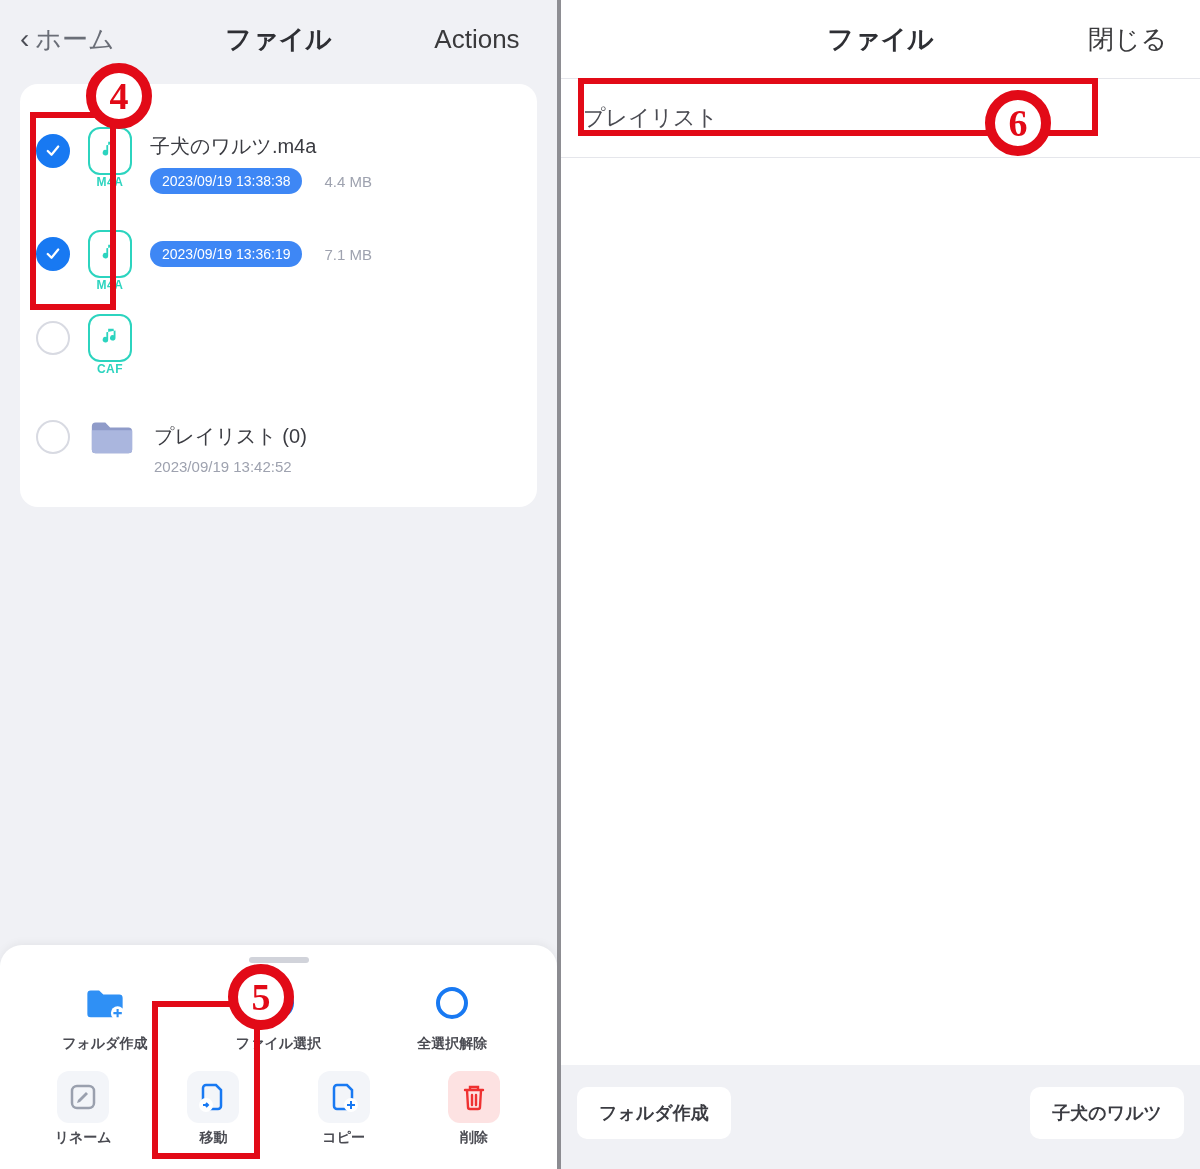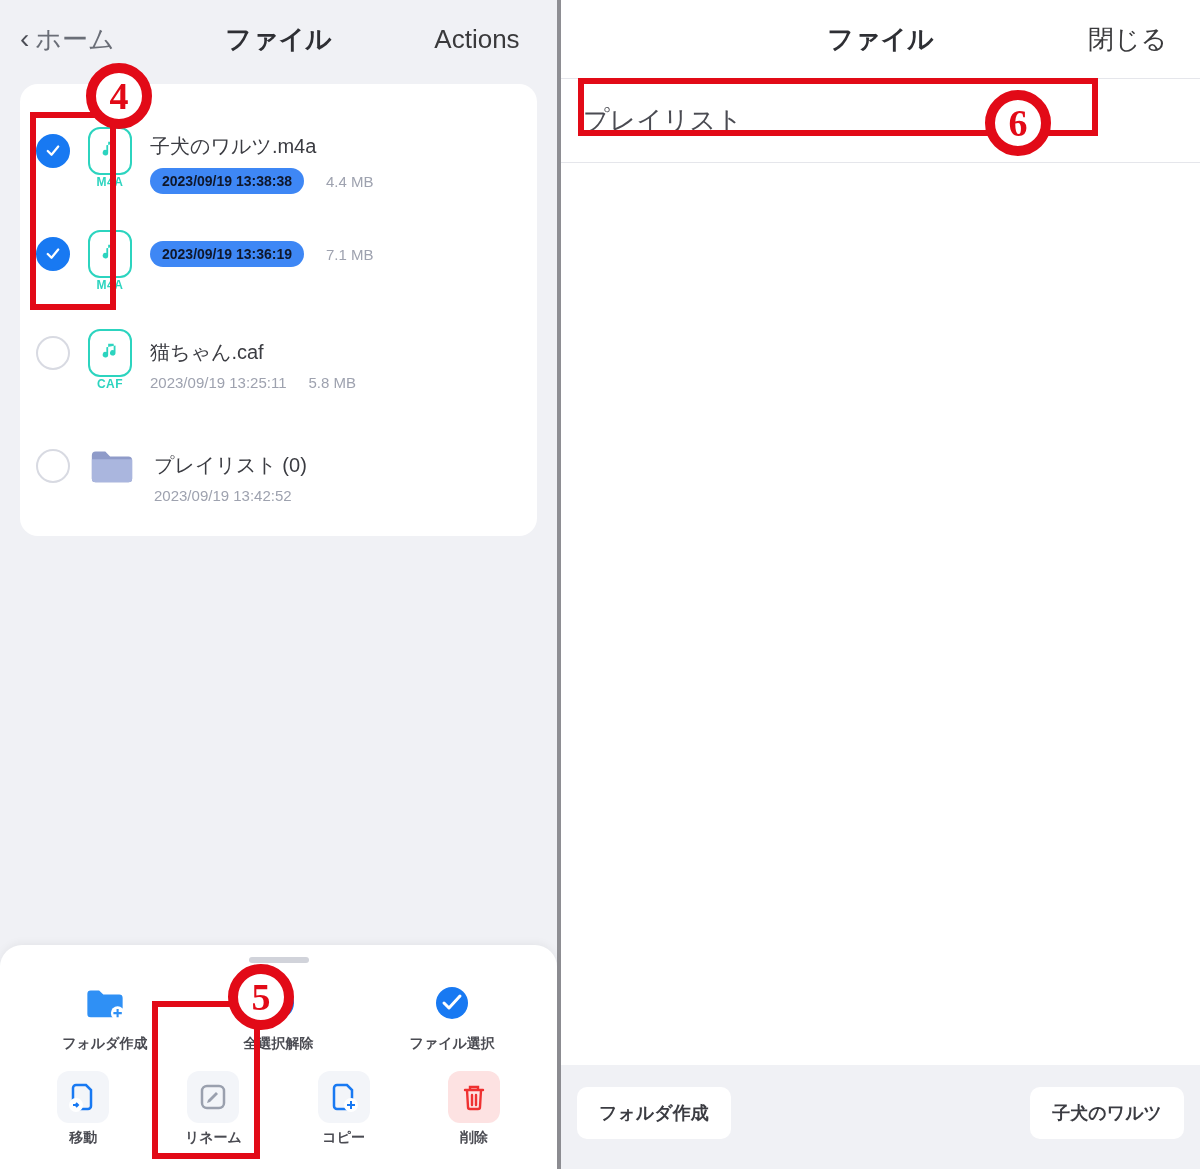--- a/index.html
+++ b/index.html
@@ -119,11 +119,10 @@
 .r-list-row {
   display:flex; align-items:center;
   padding:24px 22px;
-  font-size:26px;
+  font-size:22px;
   color:#4a4b52;
   border-top:1px solid #e5e6eb;
   border-bottom:1px solid #e5e6eb;
-  text-decoration:underline;
 }
 .r-footer {
   margin-top:auto;

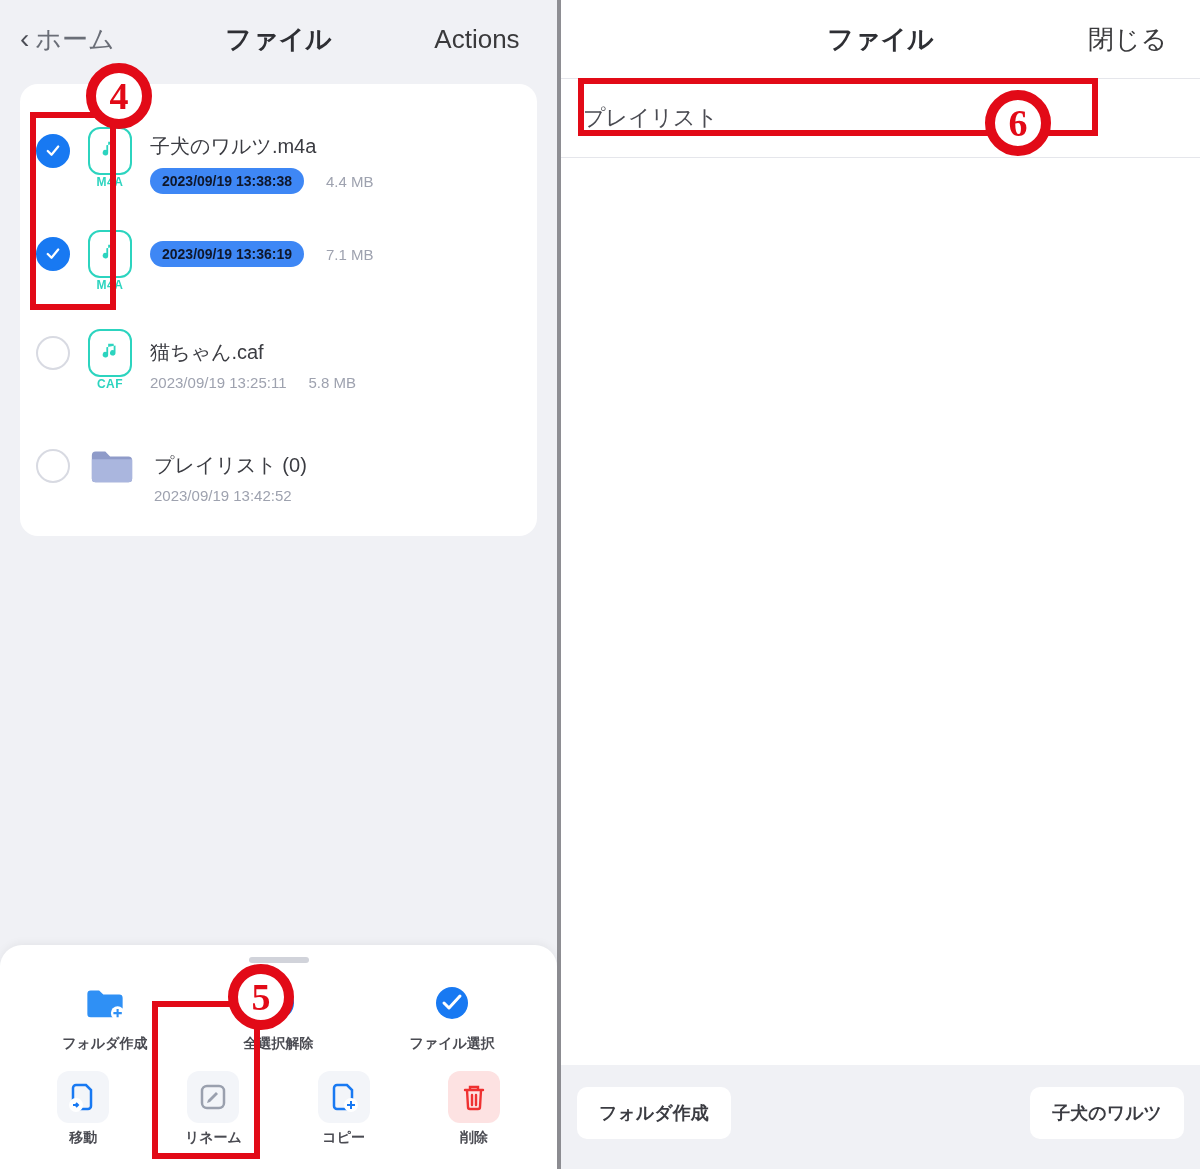--- a/index.html
+++ b/index.html
@@ -78,8 +78,8 @@
 .fname { font-size:20px; color:#3b3c42; font-weight:500;margin-top:25px; }
 .sub { display:flex; align-items:center; gap:22px; }
 .pill {
-  background:#3e87f5; color:#0f172a;
-  font-size:14px; font-weight:700;
+  background:#3e87f5; color:#ffffff;
+  font-size:14px; font-weight:400;
   padding:5px 12px; border-radius:14px;
 }
 .muted { color:#9ea2af; font-size:15px; }

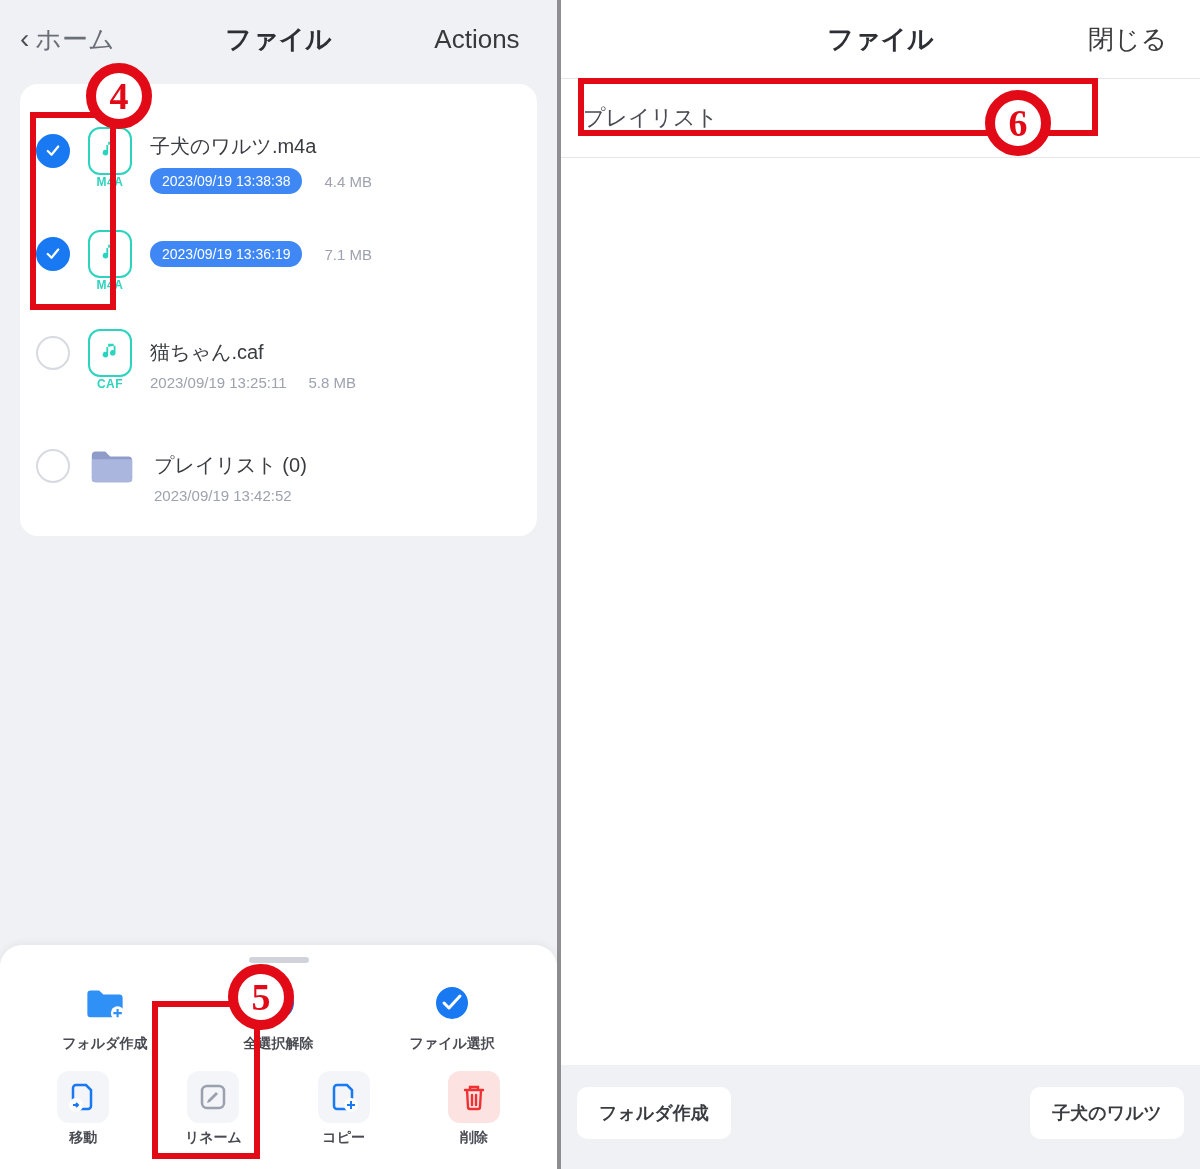--- a/index.html
+++ b/index.html
@@ -232,13 +232,6 @@
         </span>
         <span class="ext">CAF</span>
       </div>
-      <div class="meta">
-        <div class="fname">猫ちゃん.caf</div>
-        <div class="sub">
-          <div class="muted">2023/09/19 13:25:11</div>
-          <div class="size">5.8 MB</div>
-        </div>
-      </div>
     </div>
 
     <div class="row">

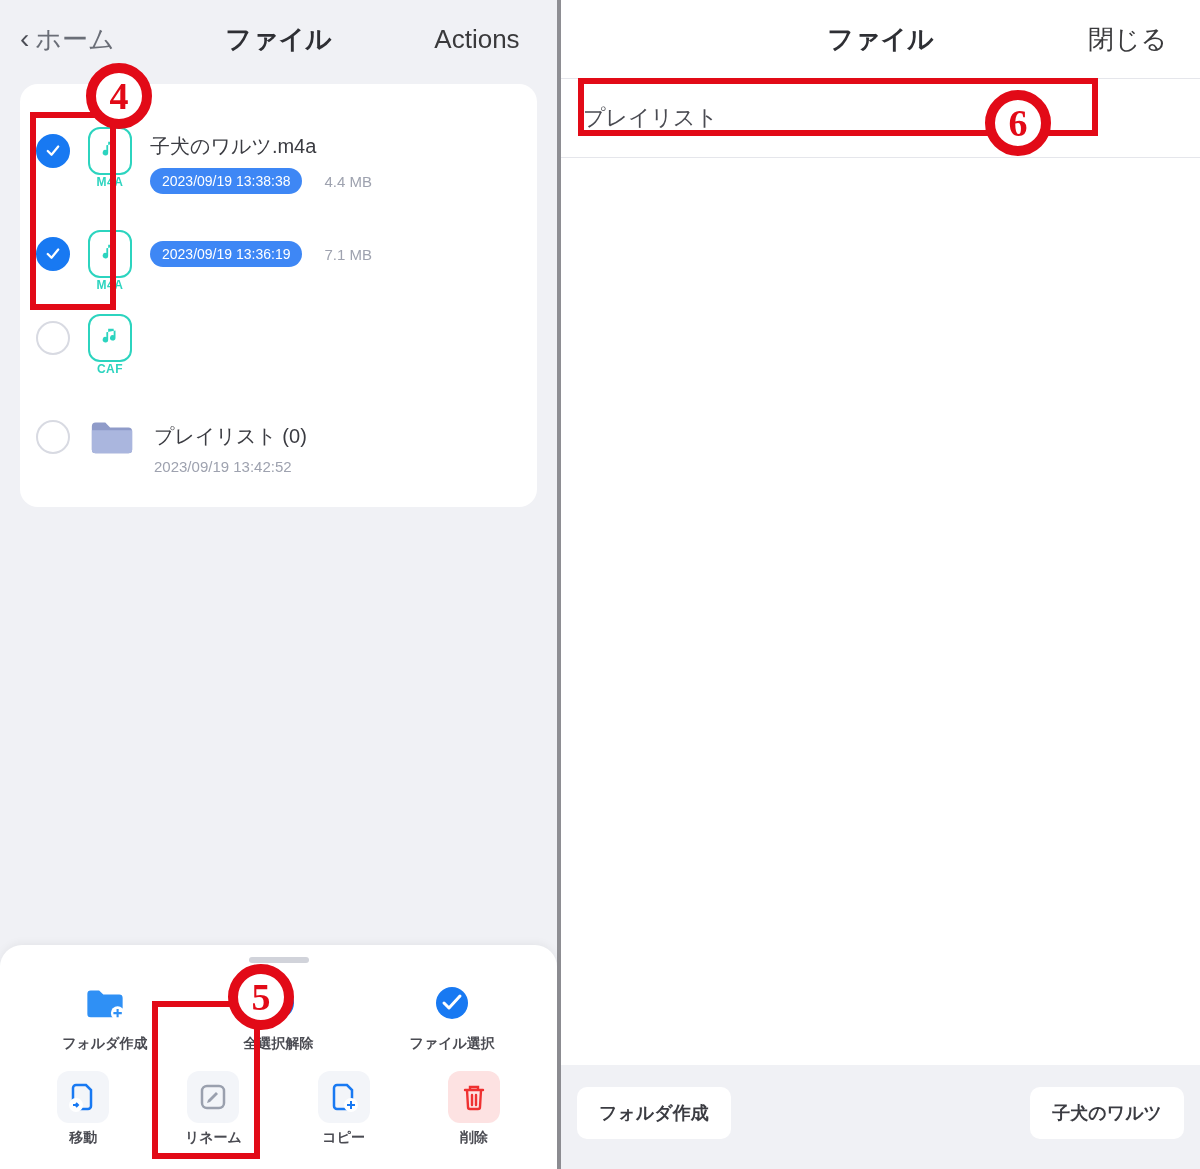--- a/index.html
+++ b/index.html
@@ -271,19 +271,19 @@
       <div class="act">
         <div class="ibox plain">
           <svg width="36" height="36" viewBox="0 0 36 36">
-              <circle cx="18" cy="18" r="14" fill="none" stroke="#1879f2" stroke-width="4"></circle>
-            </svg>
-        </div>
-        <div class="act-label">全選択解除</div>
+              <circle cx="18" cy="18" r="16" fill="#1879f2"></circle>
+              <path d="M10 18 l5 5 11-12" stroke="#fff" stroke-width="3" fill="none" stroke-linecap="round" stroke-linejoin="round"></path>
+            </svg>
+        </div>
+        <div class="act-label">ファイル選択</div>
       </div>
       <div class="act">
         <div class="ibox plain">
           <svg width="36" height="36" viewBox="0 0 36 36">
-              <circle cx="18" cy="18" r="16" fill="#1879f2"></circle>
-              <path d="M10 18 l5 5 11-12" stroke="#fff" stroke-width="3" fill="none" stroke-linecap="round" stroke-linejoin="round"></path>
-            </svg>
-        </div>
-        <div class="act-label">ファイル選択</div>
+              <circle cx="18" cy="18" r="14" fill="none" stroke="#1879f2" stroke-width="4"></circle>
+            </svg>
+        </div>
+        <div class="act-label">全選択解除</div>
       </div>
     </div>
 

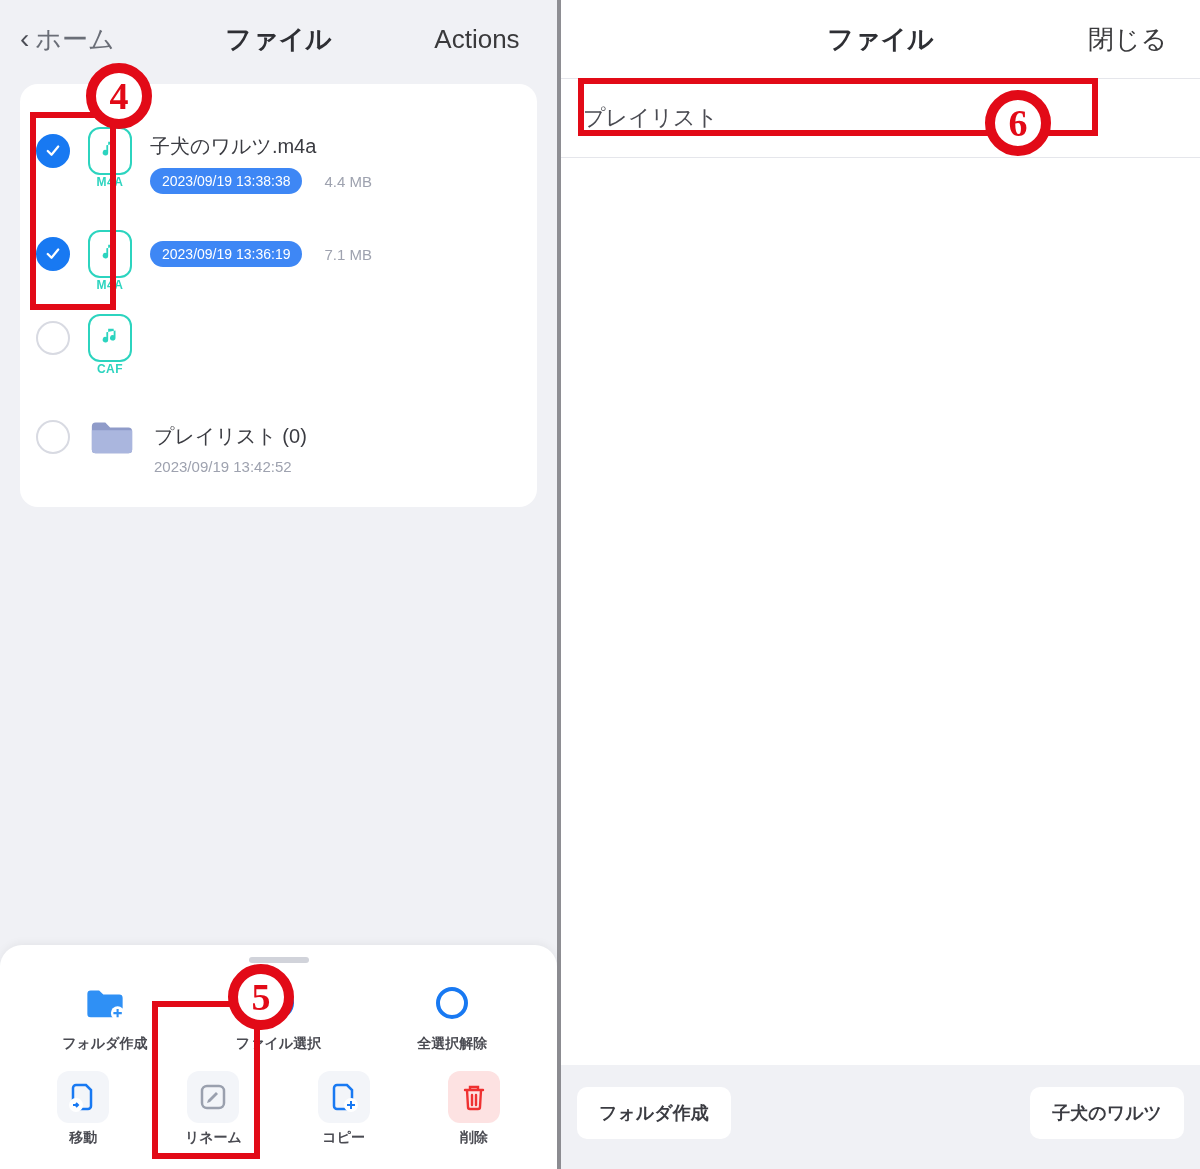--- a/index.html
+++ b/index.html
@@ -290,6 +290,15 @@
     <div class="act-row2">
       <div class="act">
         <div class="ibox">
+          <svg width="28" height="28" viewBox="0 0 28 28">
+              <rect x="3" y="3" width="22" height="22" rx="5" fill="none" stroke="#9aa0ae" stroke-width="2.5"></rect>
+              <path d="M9 17 l8-8 2 2 -8 8 -3 1z" fill="#9aa0ae"></path>
+            </svg>
+        </div>
+        <div class="act-label">リネーム</div>
+      </div>
+      <div class="act">
+        <div class="ibox">
           <svg width="30" height="30" viewBox="0 0 30 30">
               <path d="M8 3 h10 l5 5 v16 a3 3 0 0 1 -3 3 H8 a3 3 0 0 1 -3 -3 V6 a3 3 0 0 1 3-3 Z" fill="none" stroke="#1879f2" stroke-width="2.5"></path>
               <circle cx="8" cy="23" r="7" fill="#fff"></circle>
@@ -297,15 +306,6 @@
             </svg>
         </div>
         <div class="act-label">移動</div>
-      </div>
-      <div class="act">
-        <div class="ibox">
-          <svg width="28" height="28" viewBox="0 0 28 28">
-              <rect x="3" y="3" width="22" height="22" rx="5" fill="none" stroke="#9aa0ae" stroke-width="2.5"></rect>
-              <path d="M9 17 l8-8 2 2 -8 8 -3 1z" fill="#9aa0ae"></path>
-            </svg>
-        </div>
-        <div class="act-label">リネーム</div>
       </div>
       <div class="act">
         <div class="ibox">

